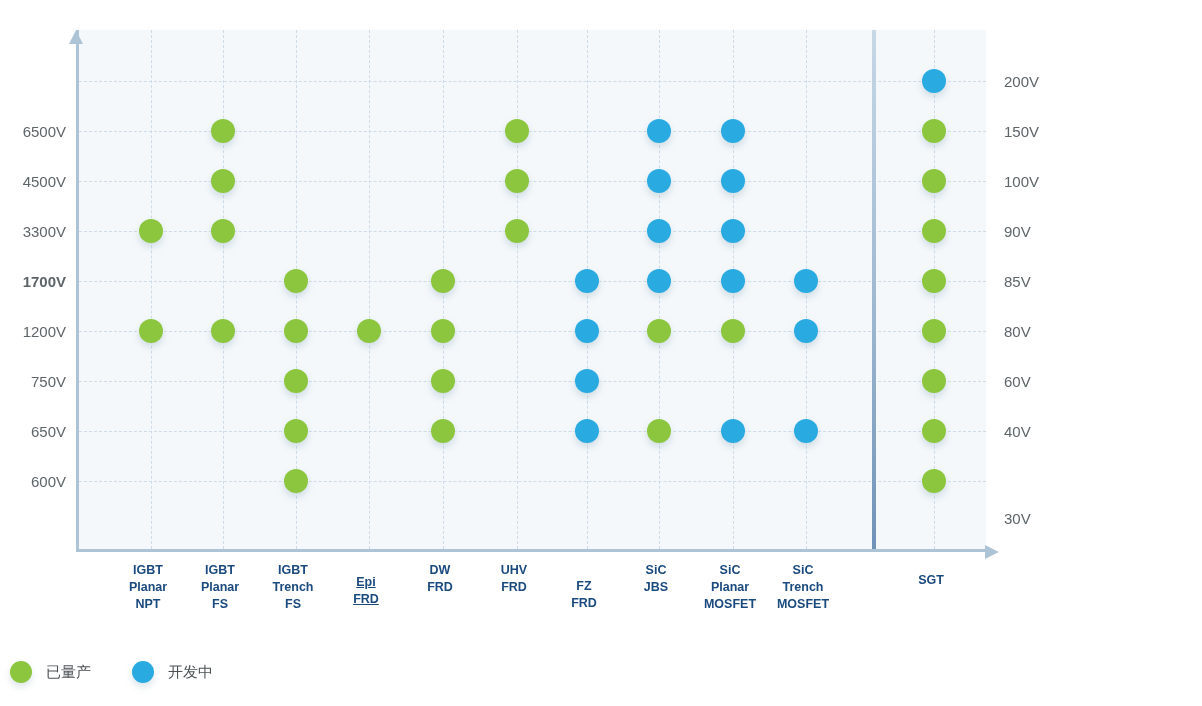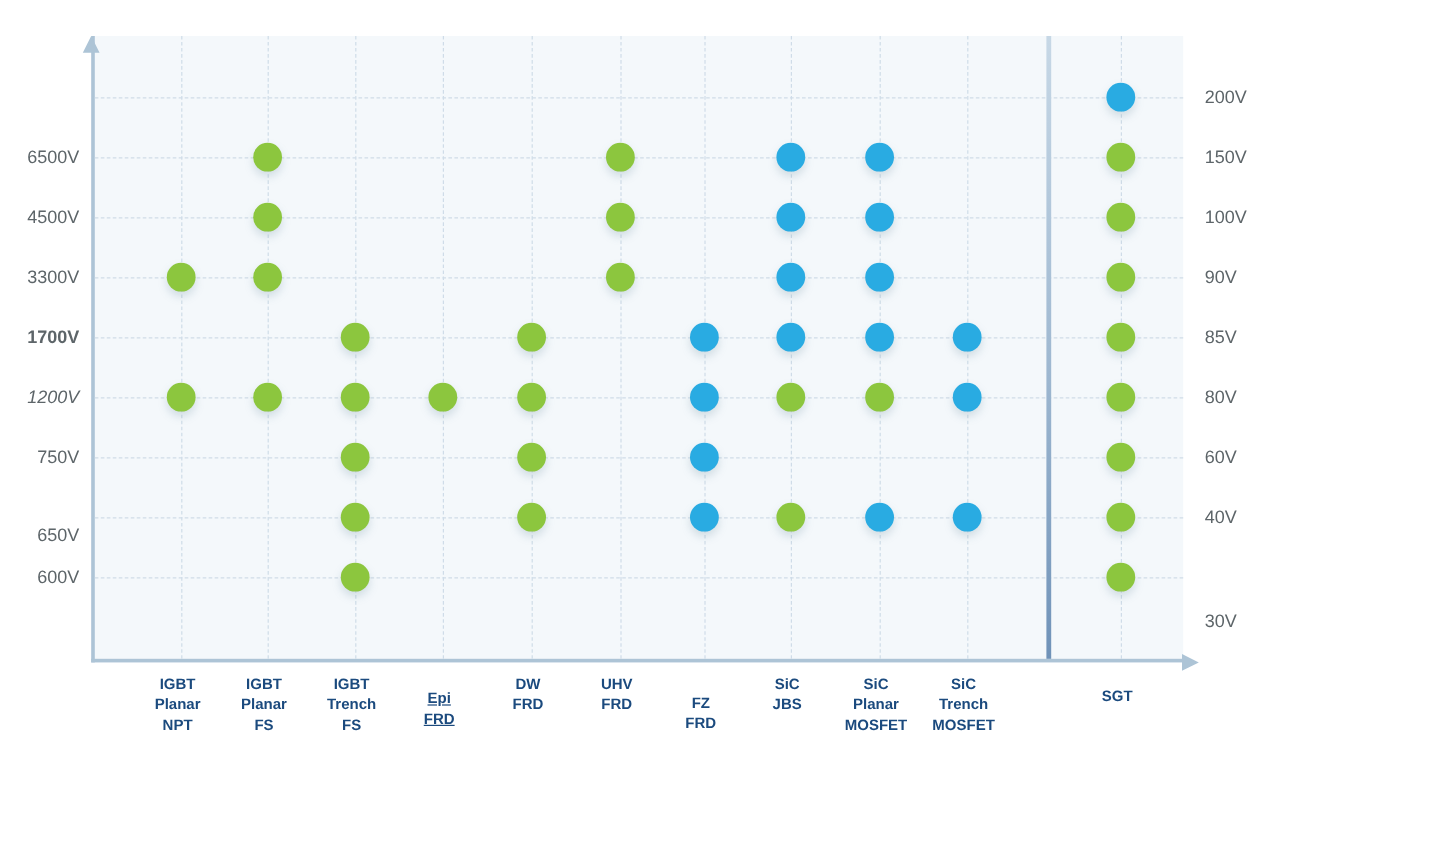--- a/index.html
+++ b/index.html
@@ -227,7 +227,7 @@
       <div class="ytick-left" style="top: 181px;">4500V</div>
       <div class="ytick-left" style="top: 231px;">3300V</div>
       <div class="ytick-left" style="top: 281px; font-weight: bold;">1700V</div>
-      <div class="ytick-left" style="top: 331px; font-style: italic;">1200V</div>
+      <div class="ytick-left" style="top: 331px;">1200V</div>
       <div class="ytick-left" style="top: 381px;">750V</div>
       <div class="ytick-left" style="top: 446px; text-align: right;">650V</div>
       <div class="ytick-left" style="top: 481px;">600V</div>

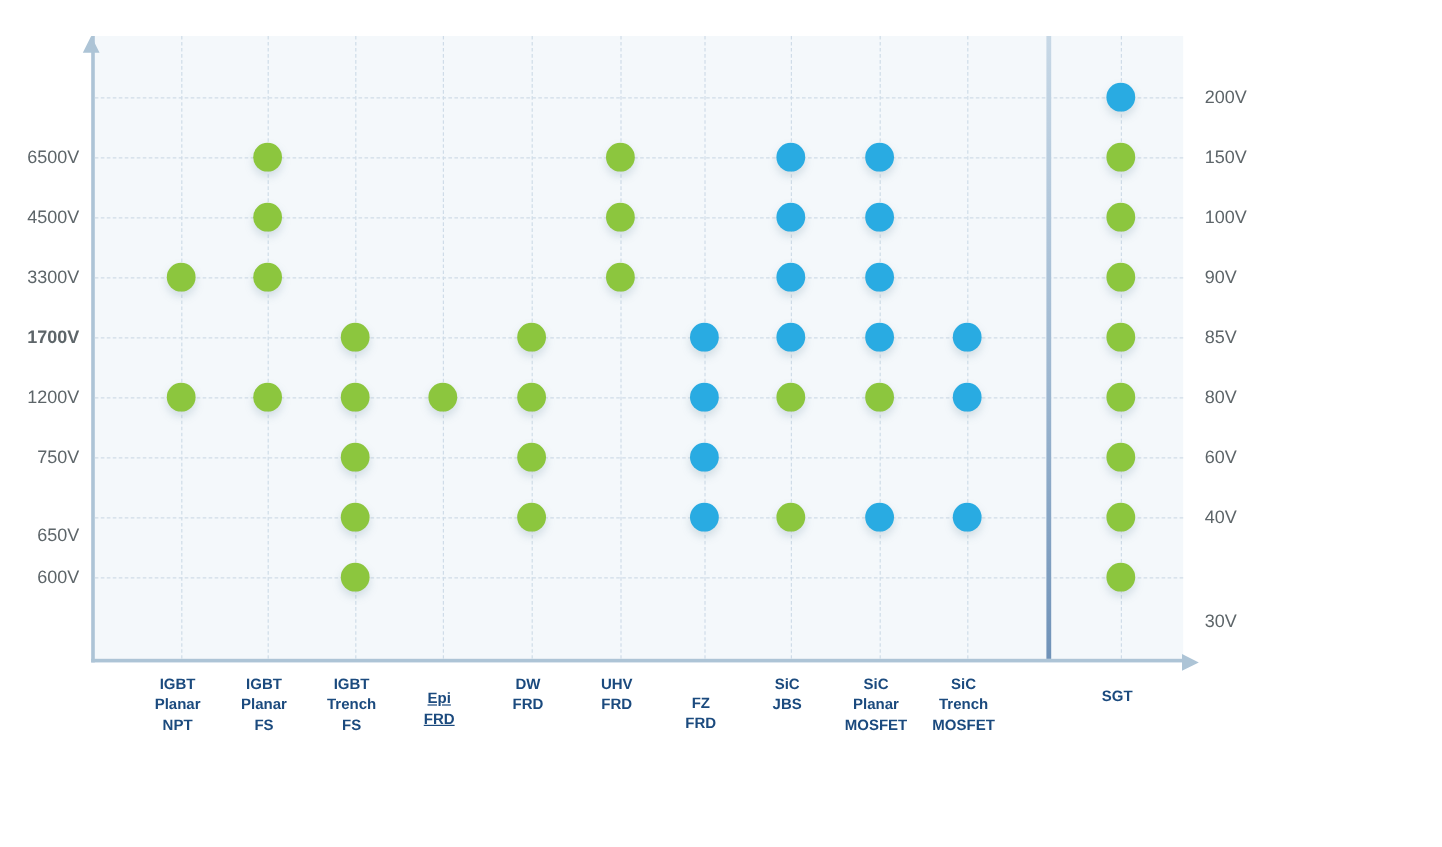--- a/index.html
+++ b/index.html
@@ -229,7 +229,7 @@
       <div class="ytick-left" style="top: 281px; font-weight: bold;">1700V</div>
       <div class="ytick-left" style="top: 331px;">1200V</div>
       <div class="ytick-left" style="top: 381px;">750V</div>
-      <div class="ytick-left" style="top: 446px; text-align: right;">650V</div>
+      <div class="ytick-left" style="top: 431px; text-align: right;">650V</div>
       <div class="ytick-left" style="top: 481px;">600V</div>
     </div>
   <div id="yticks-right">

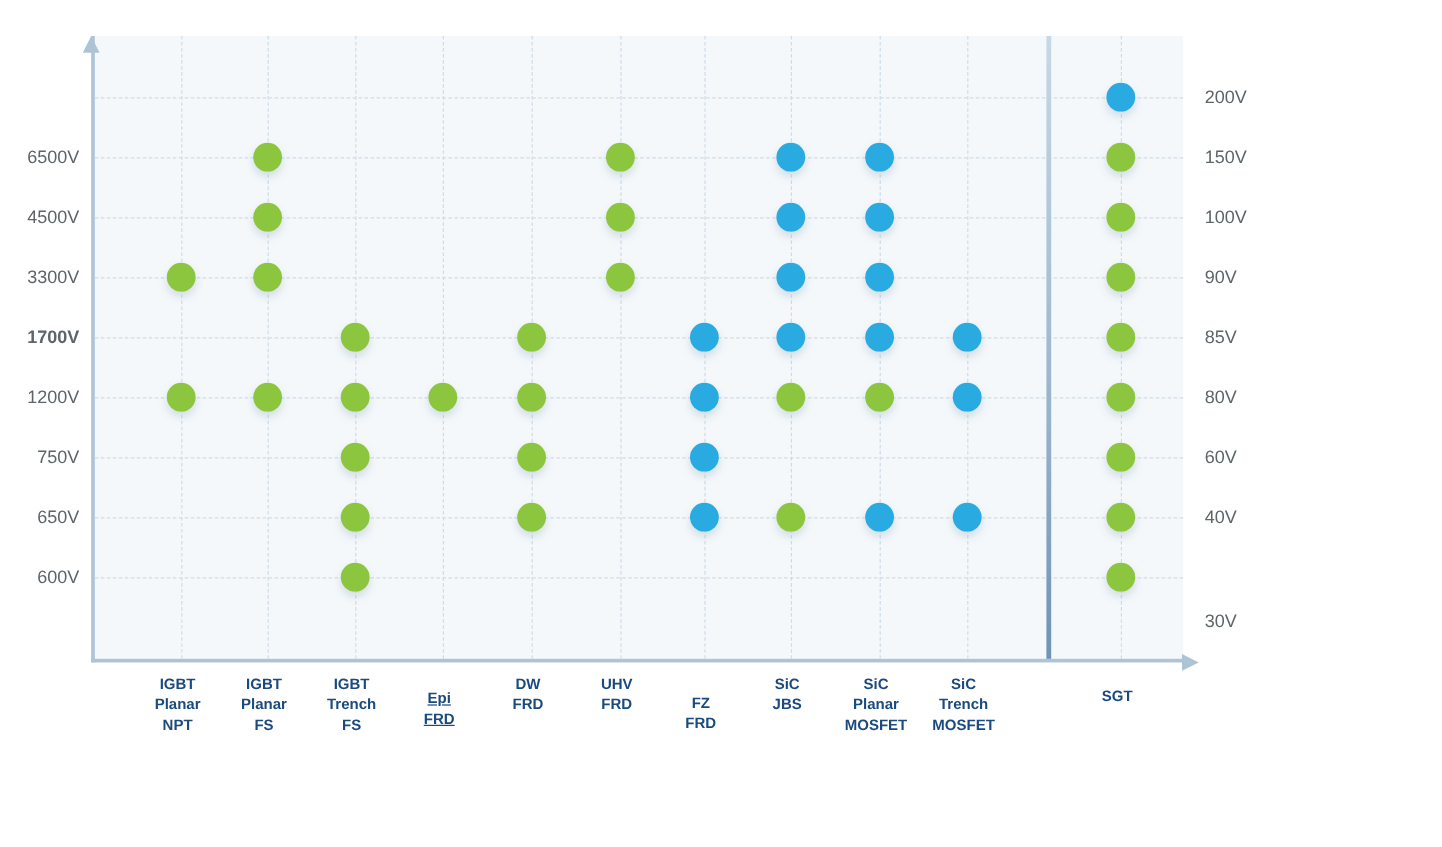--- a/index.html
+++ b/index.html
@@ -294,6 +294,16 @@
       </div>
     </div>
 
+  <div id="legend">
+      <div class="legend-item" style="position: absolute; left: 10px; top: 6px;">
+        <span class="legend-dot" style="background: rgb(140, 198, 62);"></span>
+        <span class="legend-text">已量产</span>
+      </div>
+      <div class="legend-item" style="position: absolute; left: 132px; top: 6px;">
+        <span class="legend-dot" style="background: rgb(41, 171, 226);"></span>
+        <span class="legend-text">开发中</span>
+      </div>
+    </div>
 
 </div>
 

